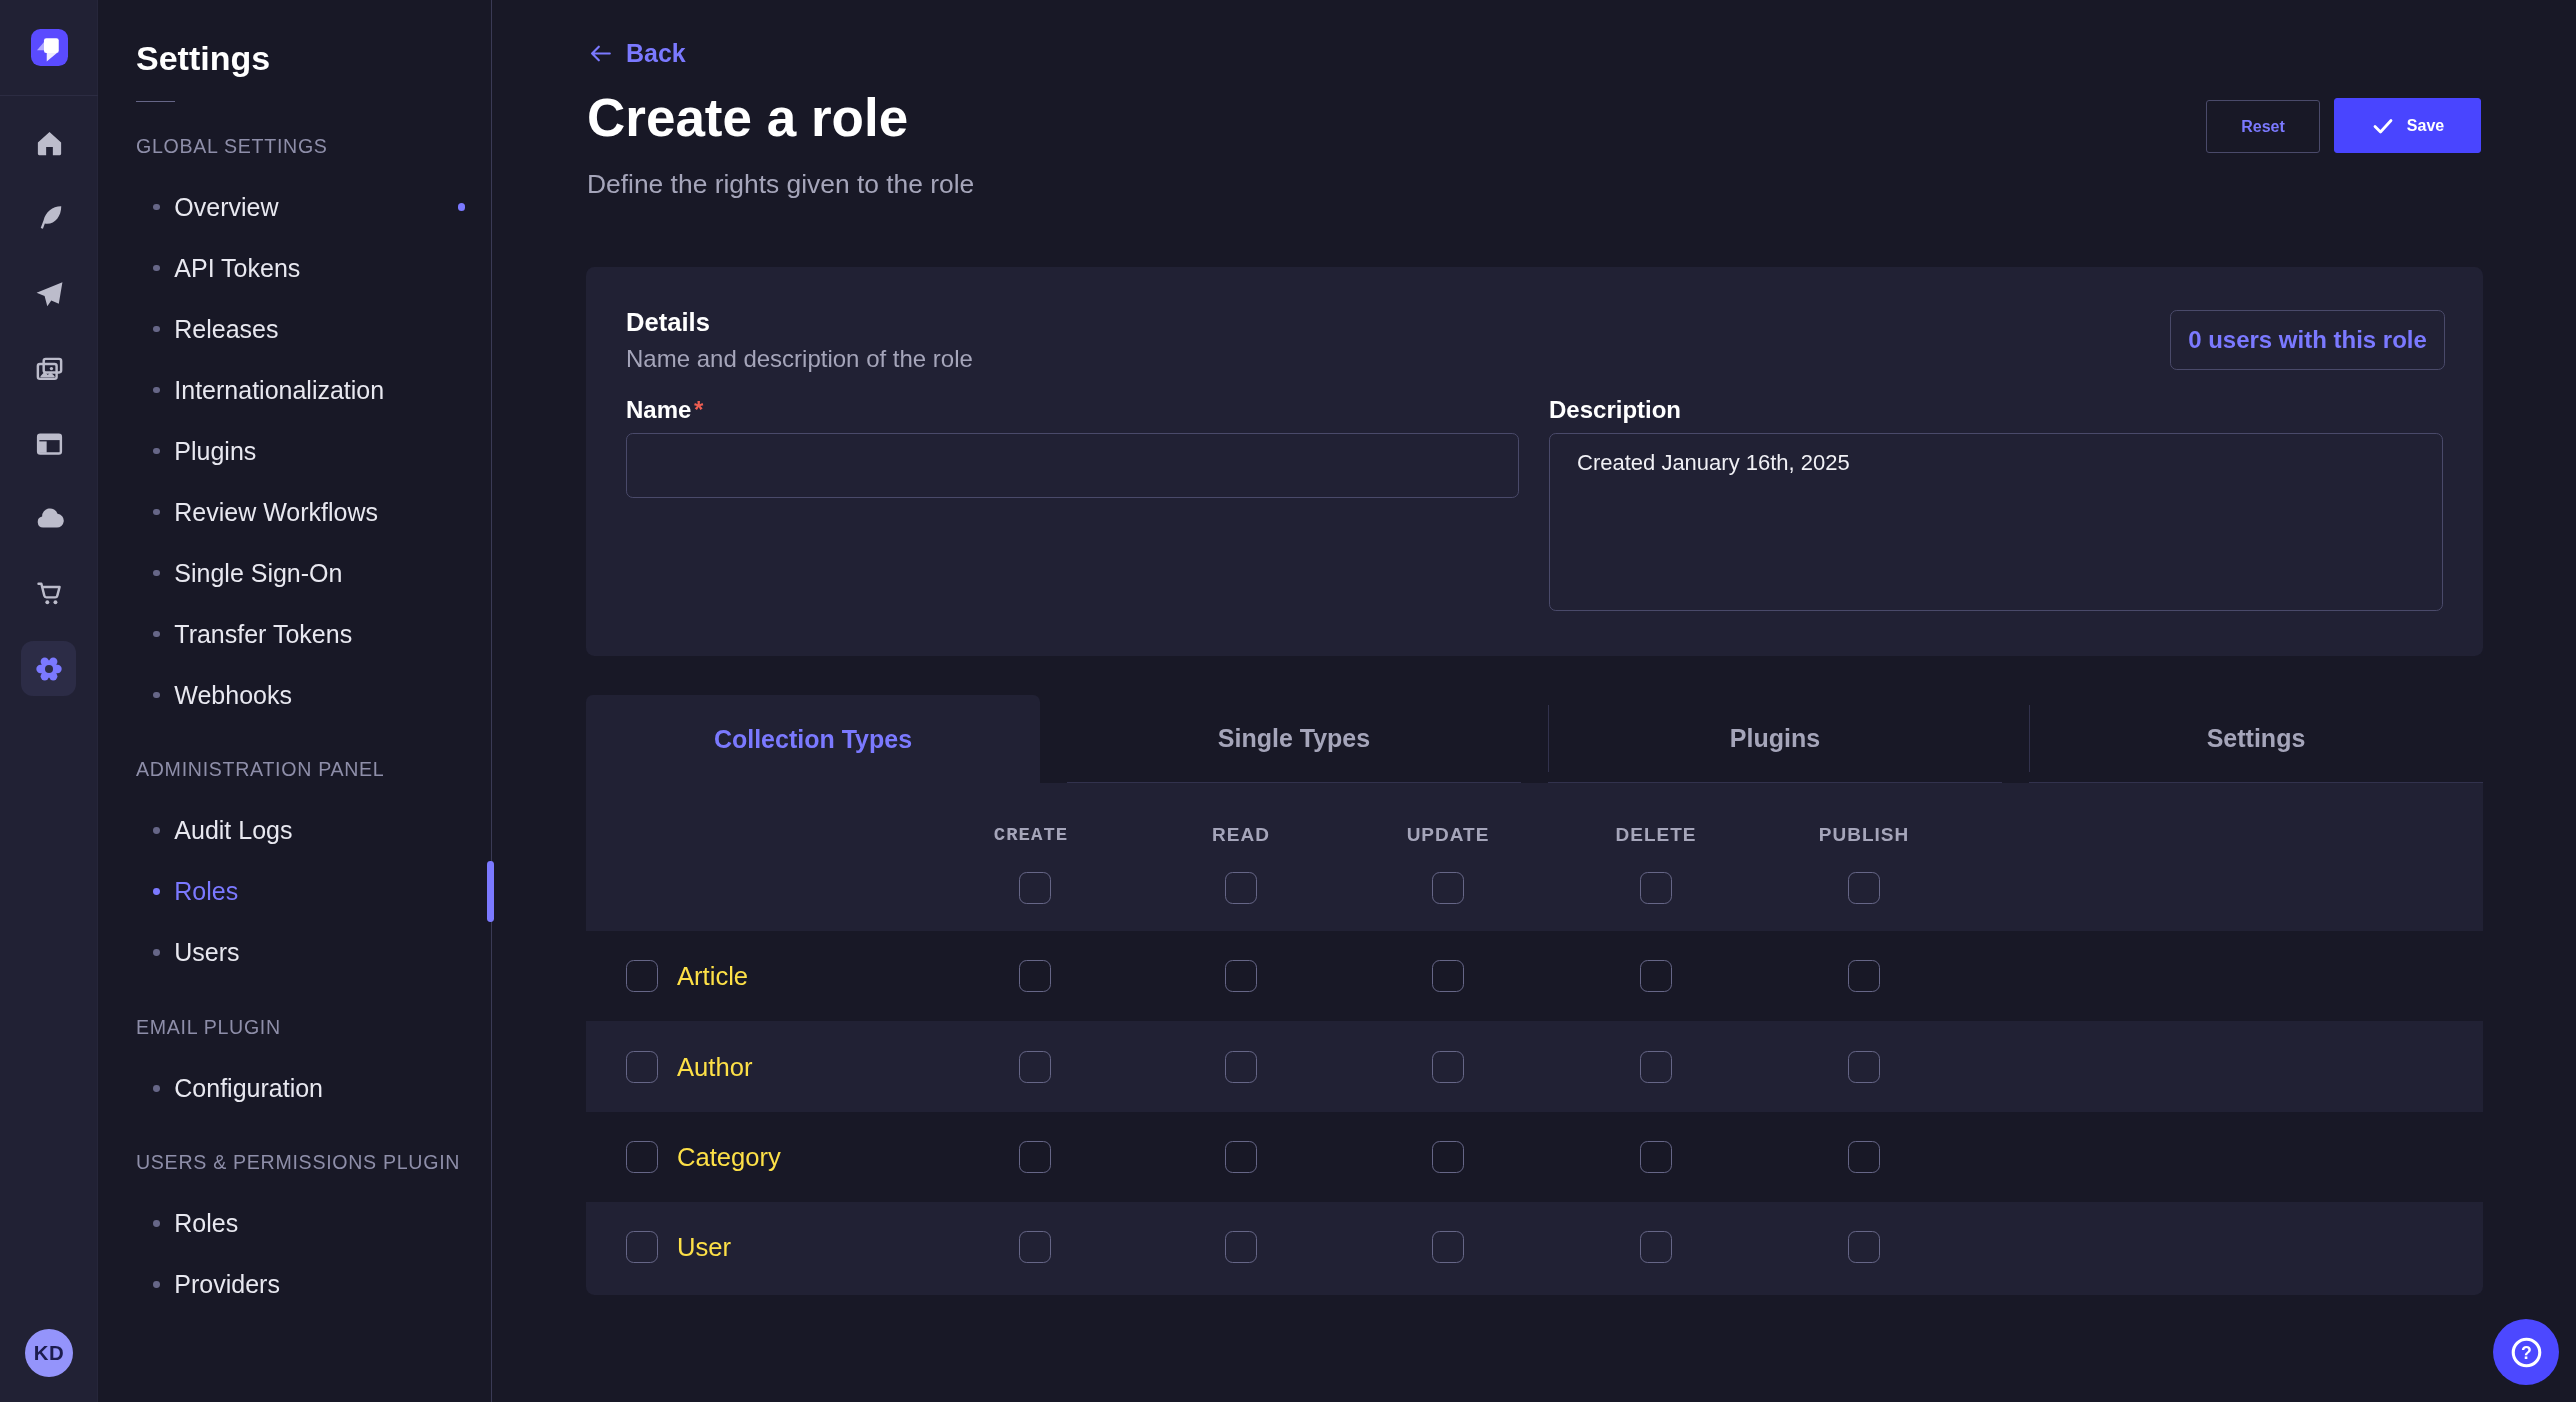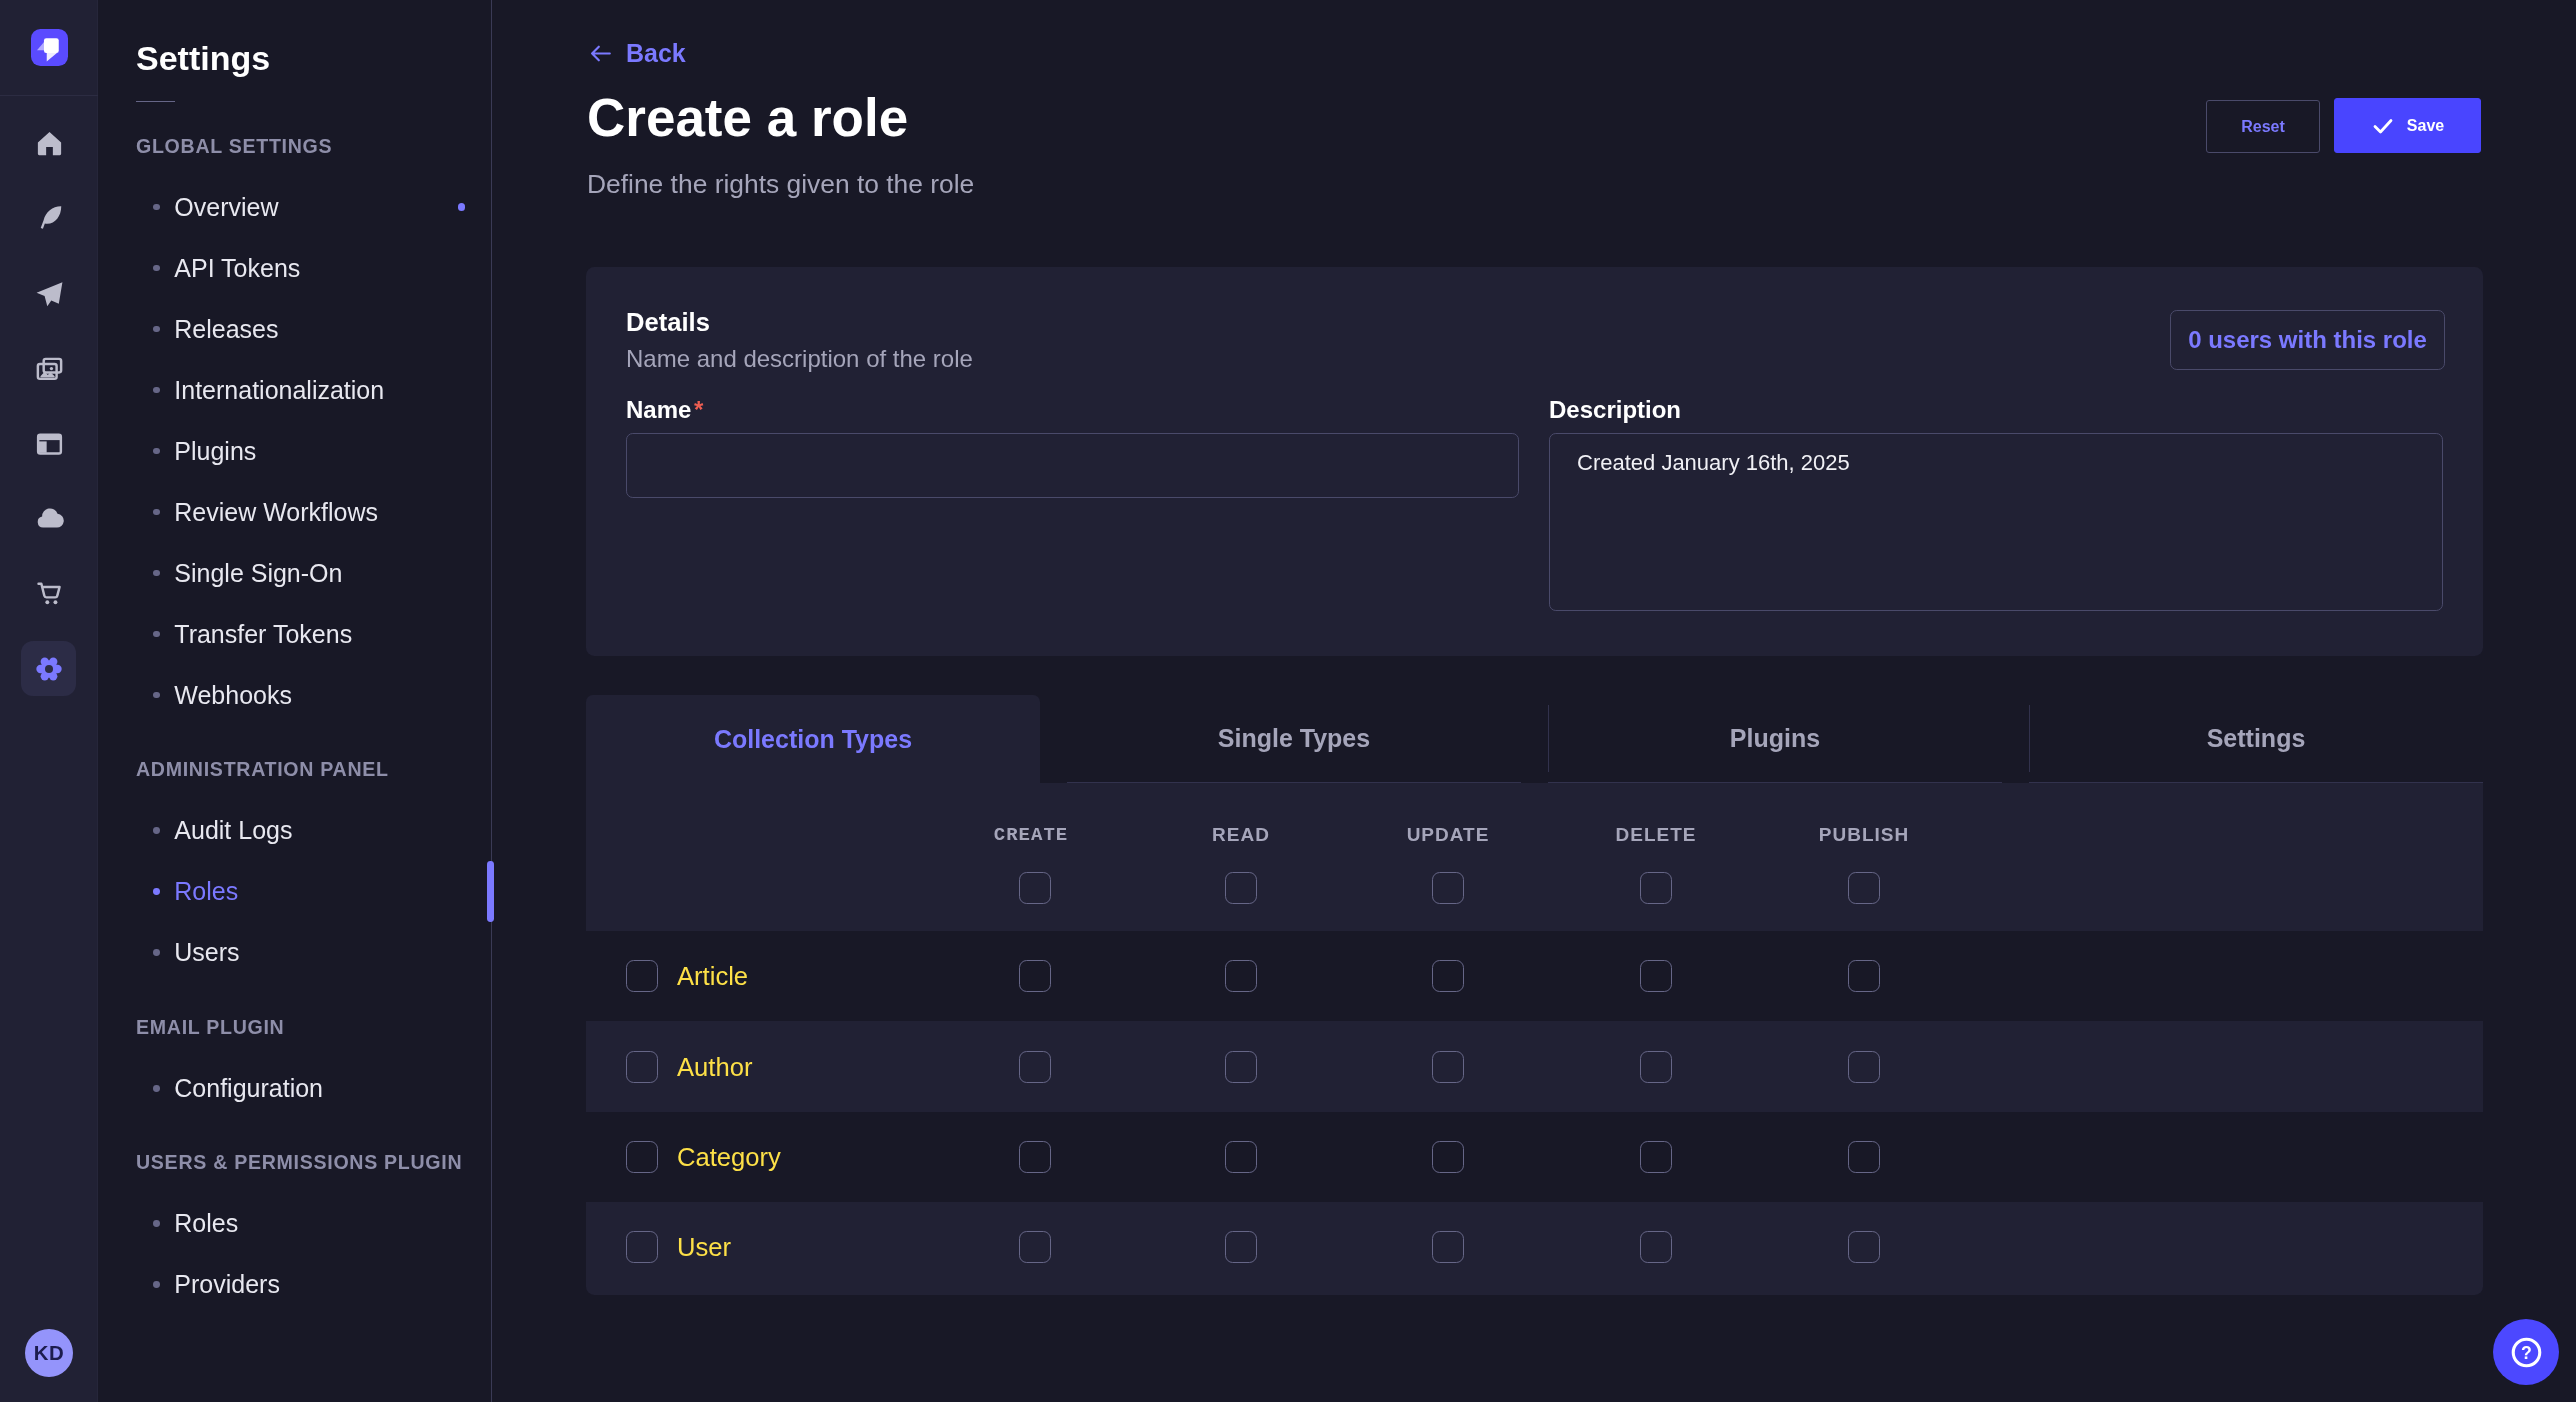--- a/index.html
+++ b/index.html
@@ -32,7 +32,7 @@
   .title-rule { margin:19px 0 0 38px; width:39px; height:0; border:none; border-top:1.7px solid #666687; }
   .sn-section { margin-top:13.6px; }
   .sn-section-label { height:61px; display:flex; align-items:center; padding-left:38px;
-                      color:#8e8ea9; font-size:19.6px; font-weight:bold; letter-spacing:0.7px; }
+                      color:#8e8ea9; font-size:19.6px; font-weight:normal; letter-spacing:0.7px; }
   .sn-item { position:relative; height:61px; display:flex; align-items:center; gap:14.5px;
              padding-left:55px; cursor:pointer; }
   .dot { width:6.8px; height:6.8px; border-radius:50%; background:#666687; flex:0 0 auto; }

